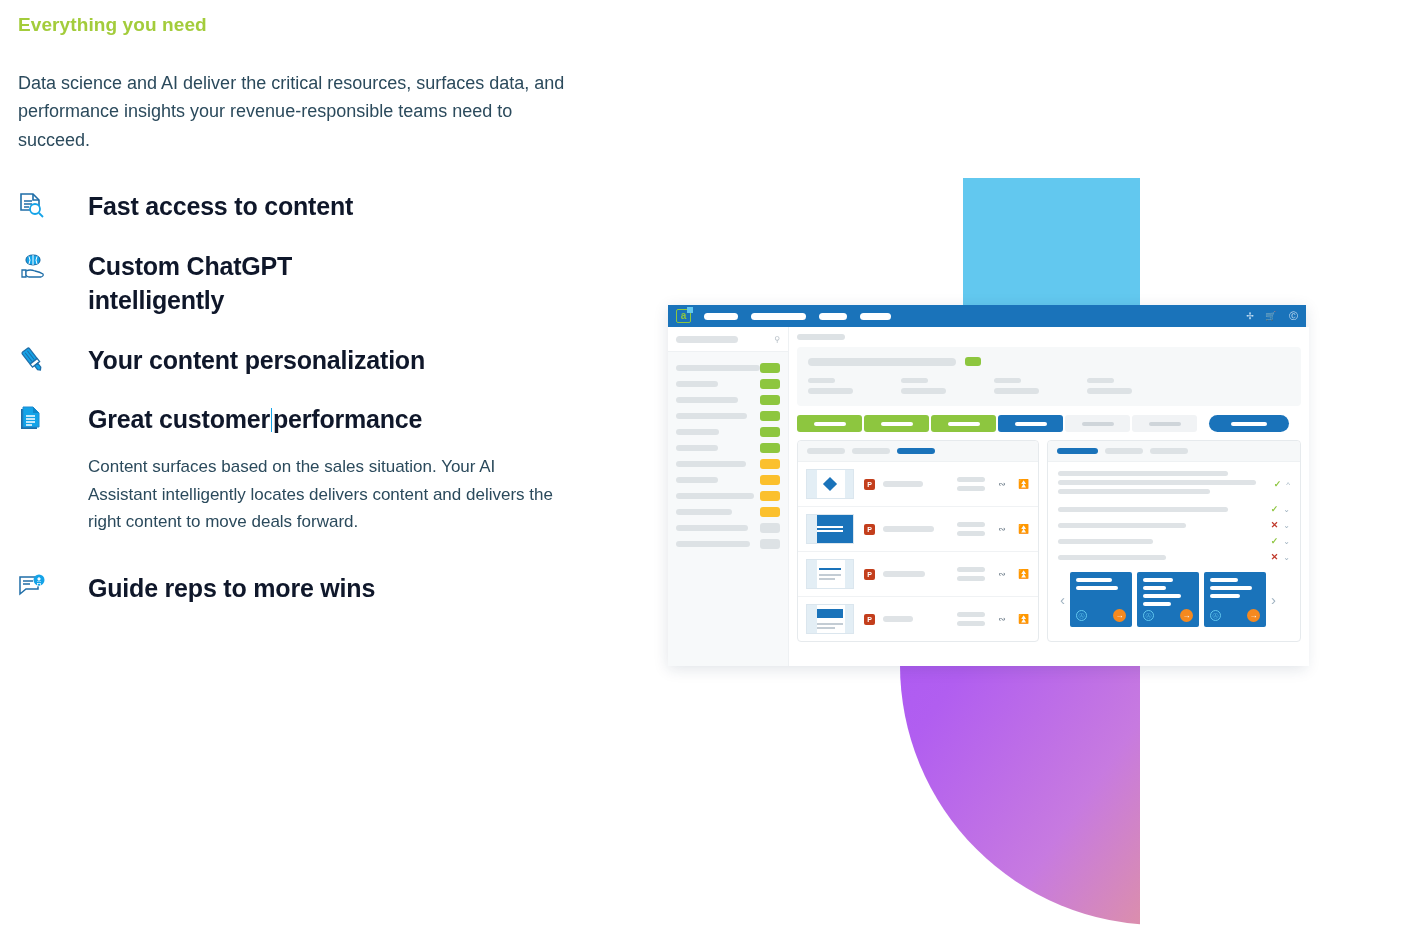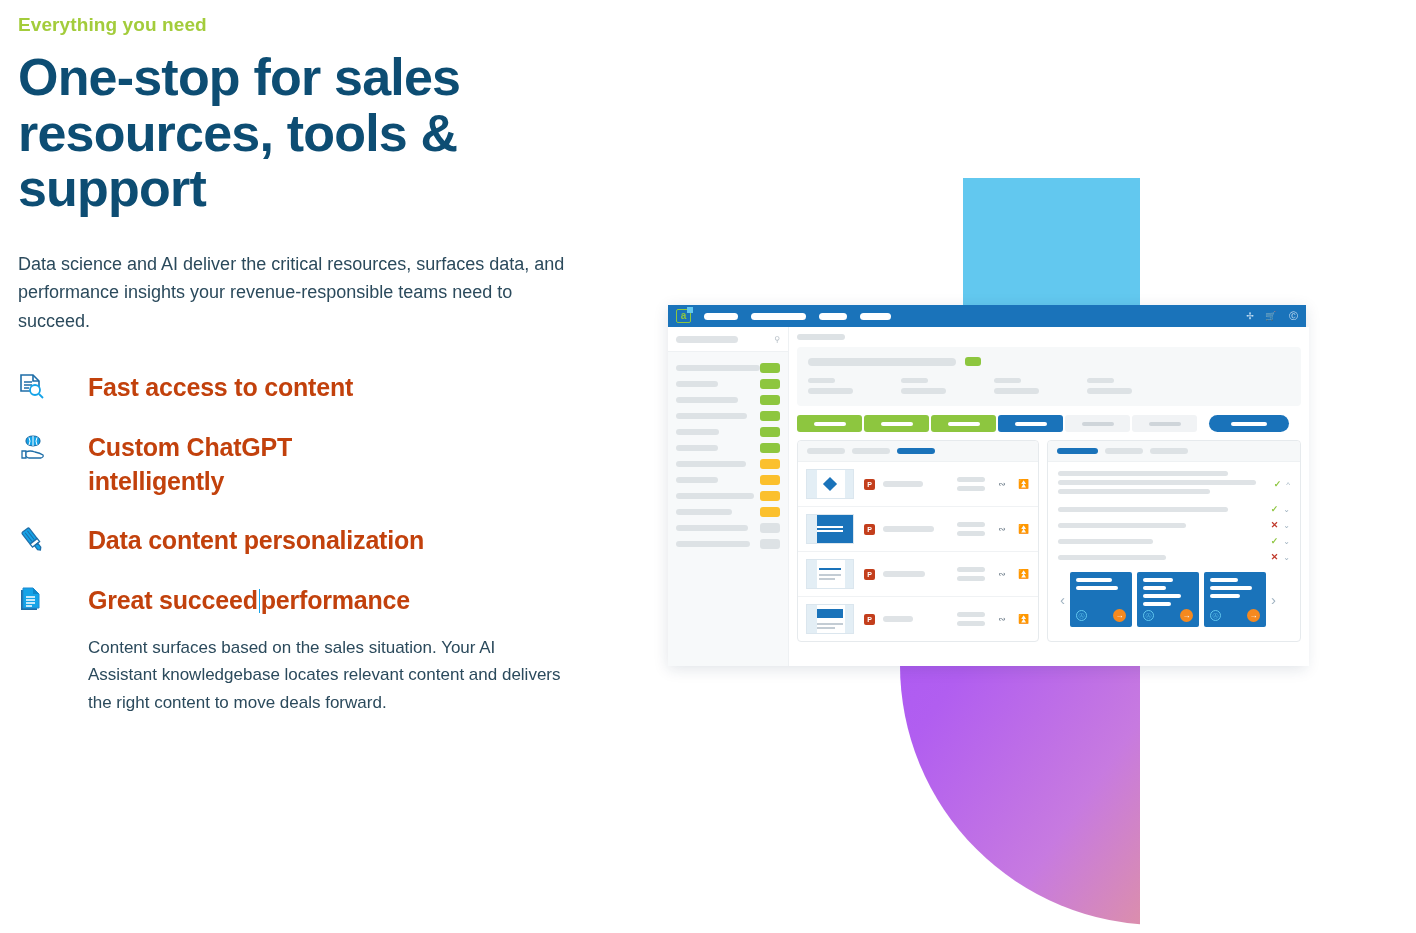--- a/index.html
+++ b/index.html
@@ -233,7 +233,6 @@
 
   <div class="left">
     <div class="eyebrow">Everything you need</div>
-    <h1 class="headline">One-stop for sales resources, tools &amp; support</h1>
     <p class="intro">Data science and AI deliver the critical resources, surfaces data, and performance insights your revenue-responsible teams need to succeed.</p>
 
     <div class="features">

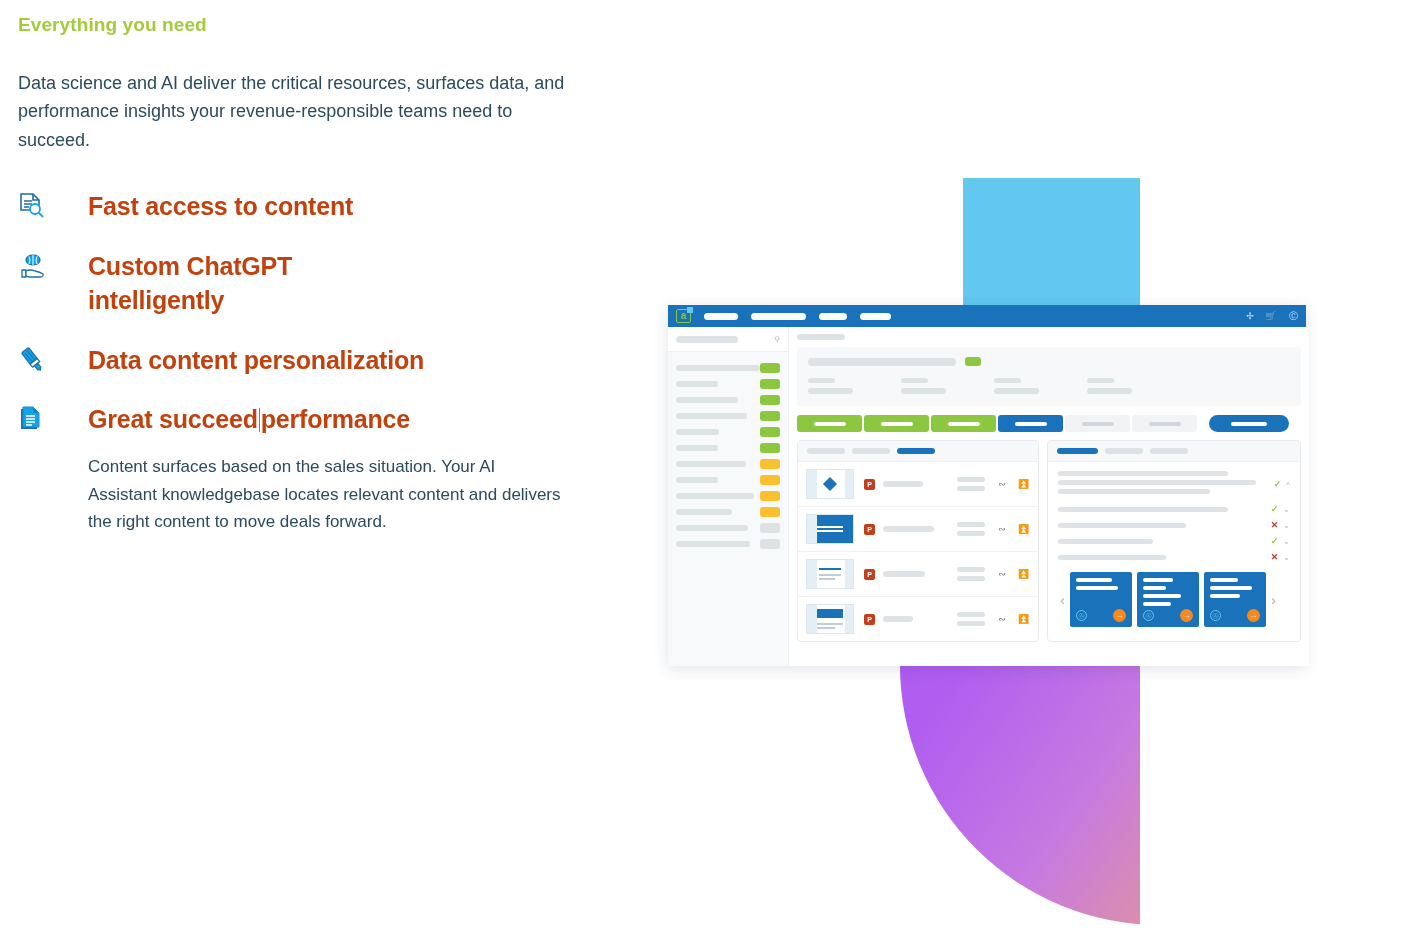--- a/index.html
+++ b/index.html
@@ -74,7 +74,7 @@
   }
   .feat-body { padding-left: 30px; }
   .feat-title {
-    color: #c2410c; font-size: 25px; font-weight: bold;
+    color: #0f172a; font-size: 25px; font-weight: bold;
     line-height: 1.35; letter-spacing: -.2px;
   }
   .feat-title.caret { position: relative; }

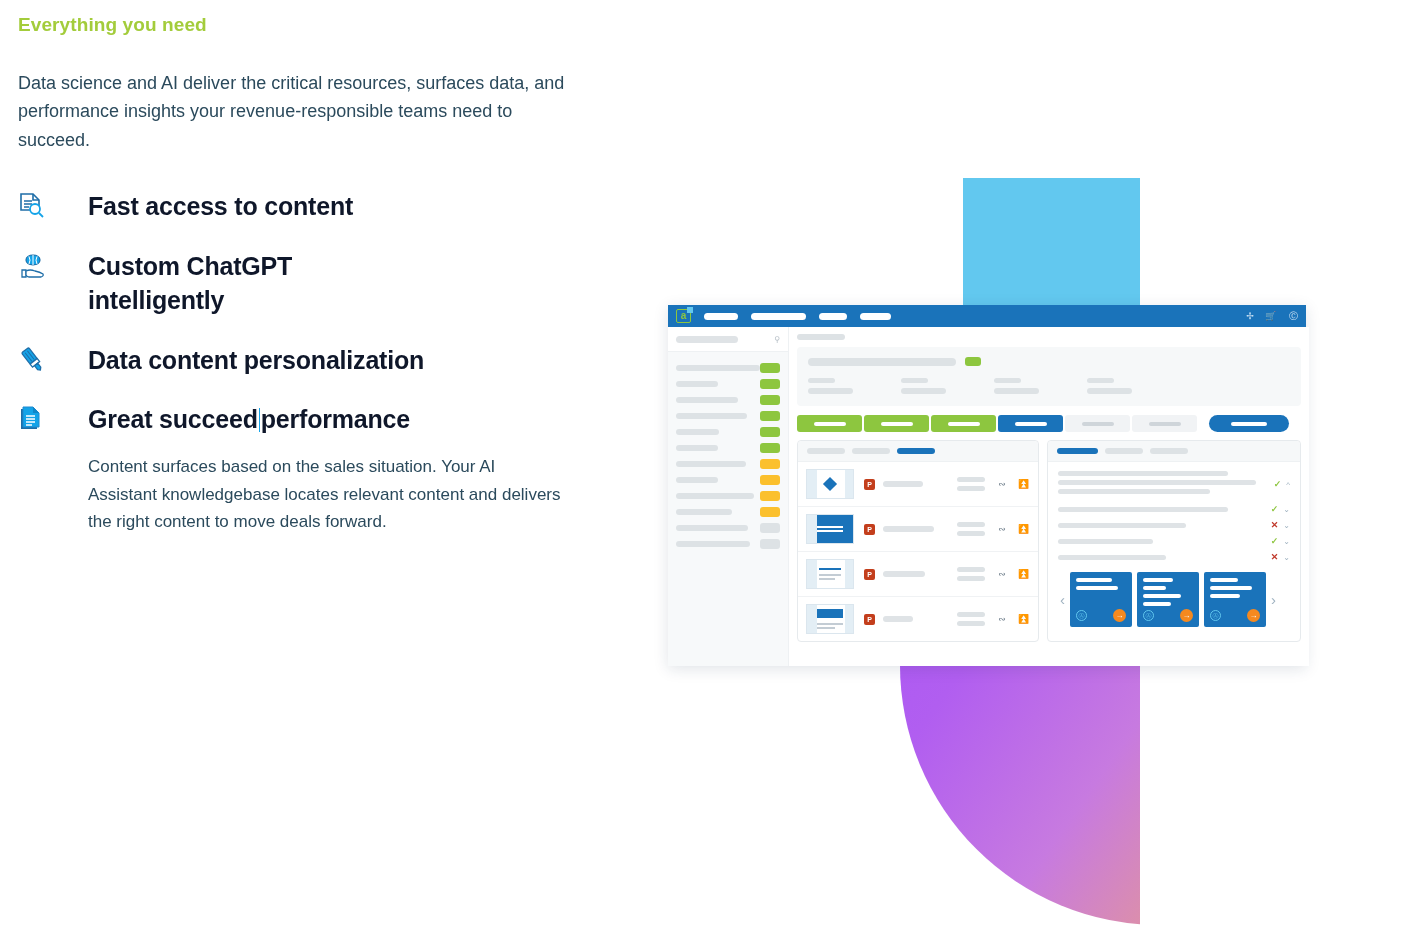--- a/index.html
+++ b/index.html
@@ -278,7 +278,7 @@
           </svg>
         </div>
         <div class="feat-body">
-          <div class="feat-title">Data content personalization</div>
+          <div class="feat-title">Your content personalization</div>
         </div>
       </div>
 

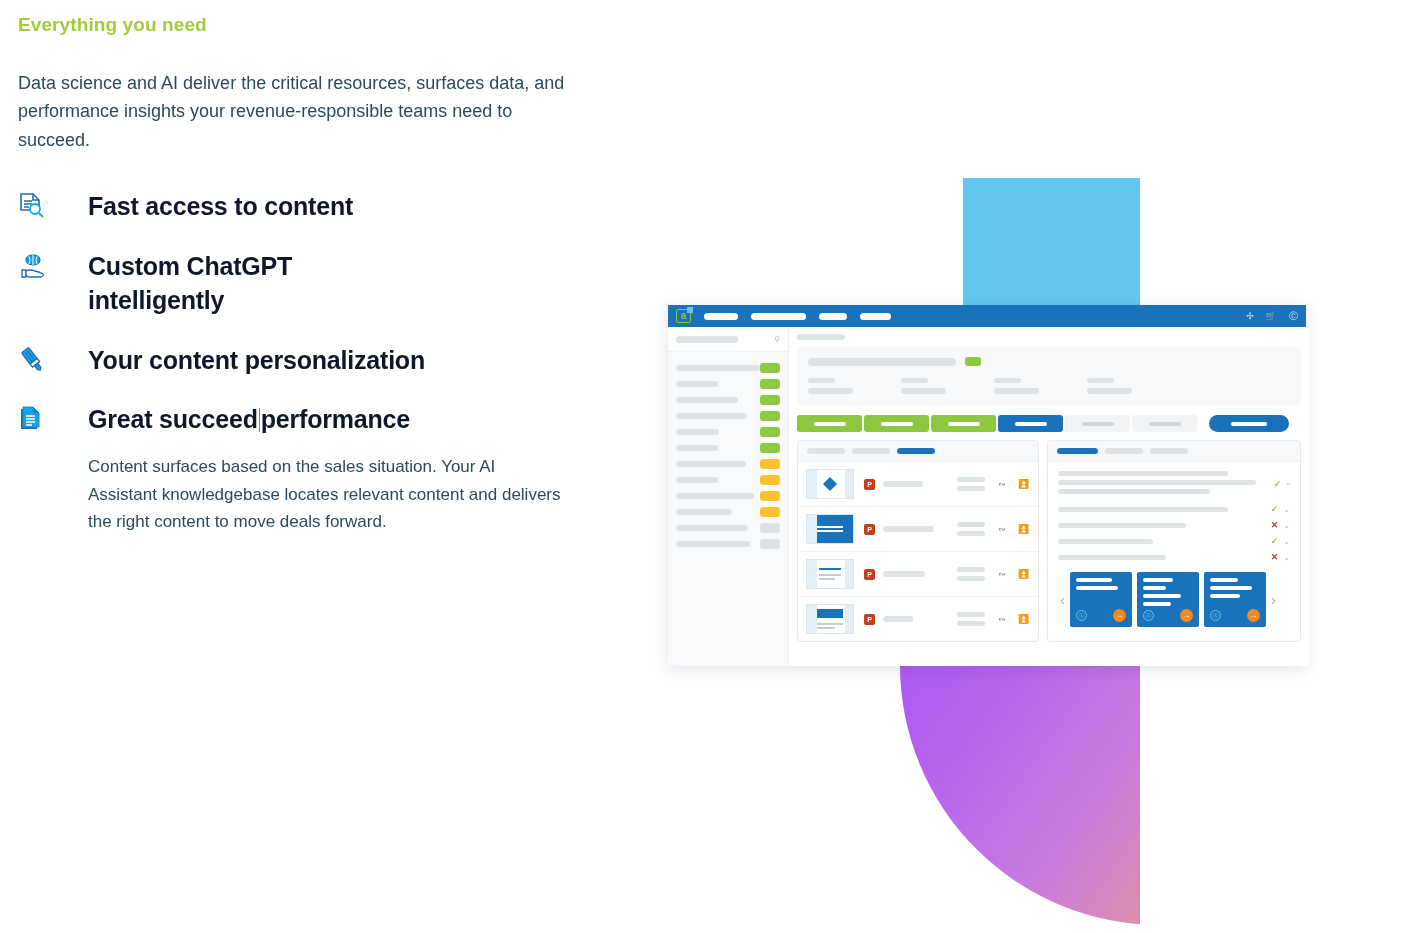--- a/index.html
+++ b/index.html
@@ -293,7 +293,7 @@
         </div>
         <div class="feat-body">
           <div class="feat-title caret">
-            <span>Great succeed</span><span class="caret-bar"></span><span>performance</span>
+            <span>Great customer</span><span class="caret-bar"></span><span>performance</span>
           </div>
           <p class="feat-desc">Content surfaces based on the sales situation. Your AI Assistant knowledgebase locates relevant content and delivers the right content to move deals forward.</p>
         </div>

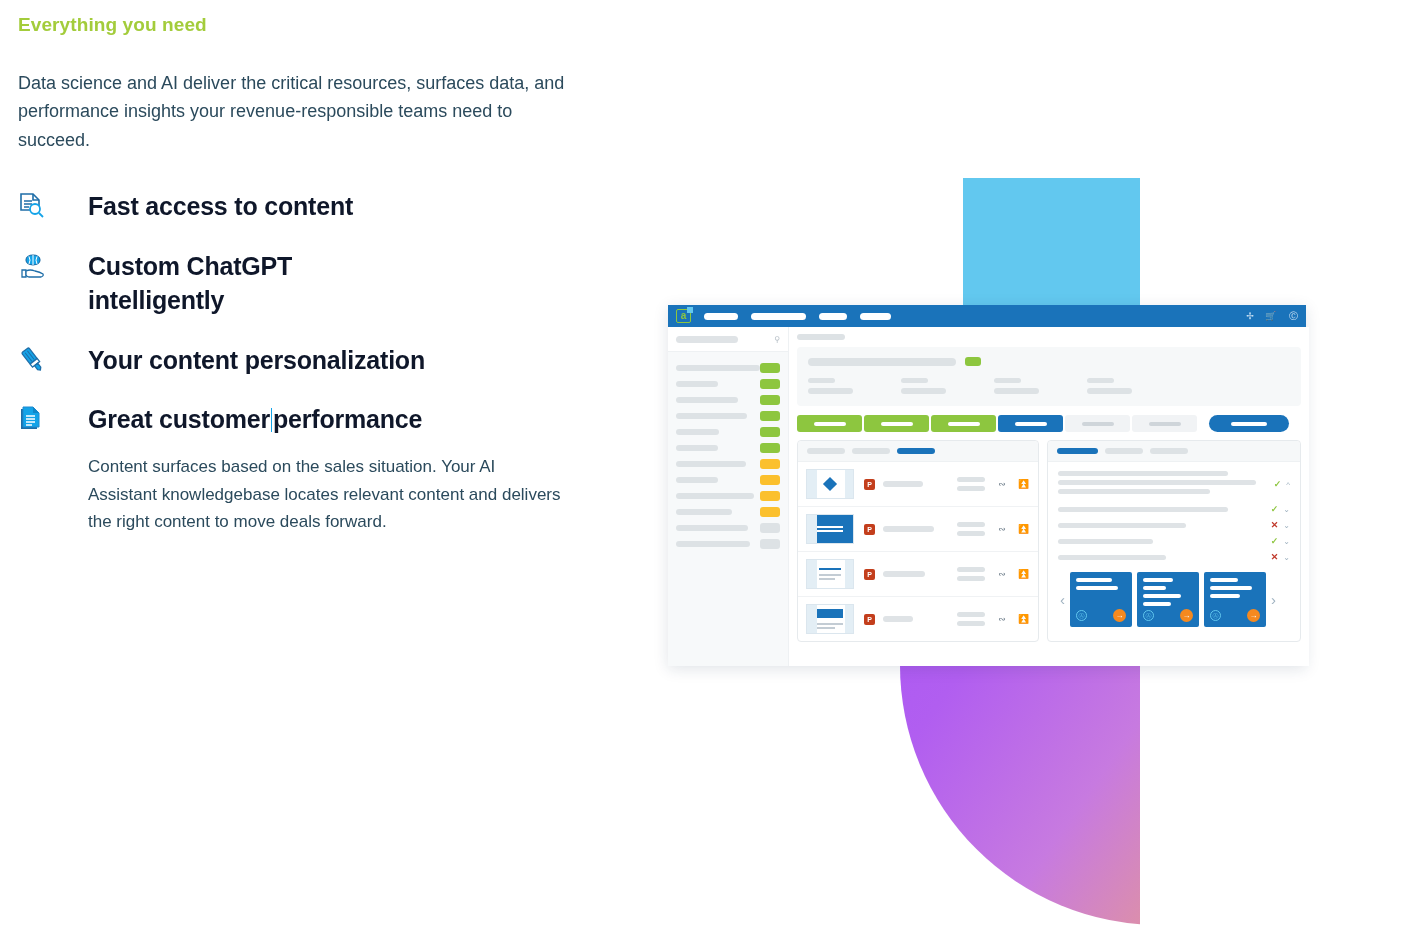--- a/index.html
+++ b/index.html
@@ -295,7 +295,7 @@
           <div class="feat-title caret">
             <span>Great customer</span><span class="caret-bar"></span><span>performance</span>
           </div>
-          <p class="feat-desc">Content surfaces based on the sales situation. Your AI Assistant knowledgebase locates relevant content and delivers the right content to move deals forward.</p>
+          <p class="feat-desc">Content surfaces based on the sales situation. Your AI Assistant intelligently locates delivers content and delivers the right content to move deals forward.</p>
         </div>
       </div>
 

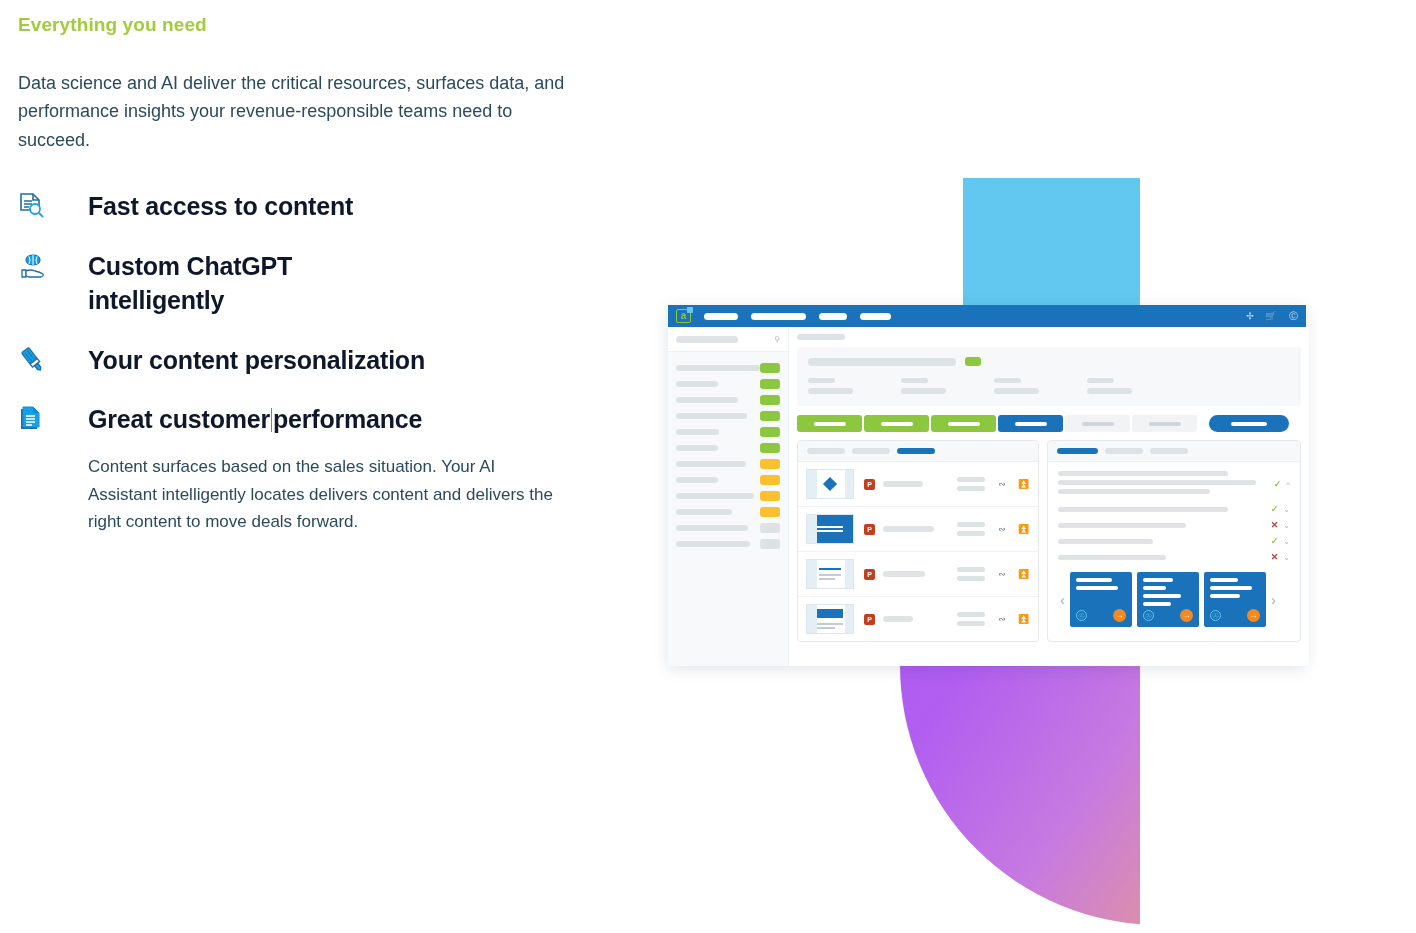--- a/index.html
+++ b/index.html
@@ -299,6 +299,20 @@
         </div>
       </div>
 
+      <div class="feature" style="margin-top:36px;">
+        <div class="feat-icon">
+          <svg width="28" height="26" viewBox="0 0 28 26">
+            <path d="M2 3 h18 v12 h-12 l-6 5 z" fill="#fff" stroke="#1f6ea8" stroke-width="1.5"></path>
+            <path d="M5 7 h10 M5 10 h7" stroke="#1f6ea8" stroke-width="1.3"></path>
+            <circle cx="21" cy="6" r="5.5" fill="#14a3e8"></circle>
+            <path d="M21 3 v4 M19.5 4.5 l3 3 M22.5 4.5 l-3 3" stroke="#fff" stroke-width="1.1"></path>
+            <rect x="19.5" y="9.5" width="3" height="2.5" fill="#14a3e8" stroke="#fff" stroke-width=".7"></rect>
+          </svg>
+        </div>
+        <div class="feat-body">
+          <div class="feat-title">Guide reps to more wins</div>
+        </div>
+      </div>
 
     </div>
   </div>

